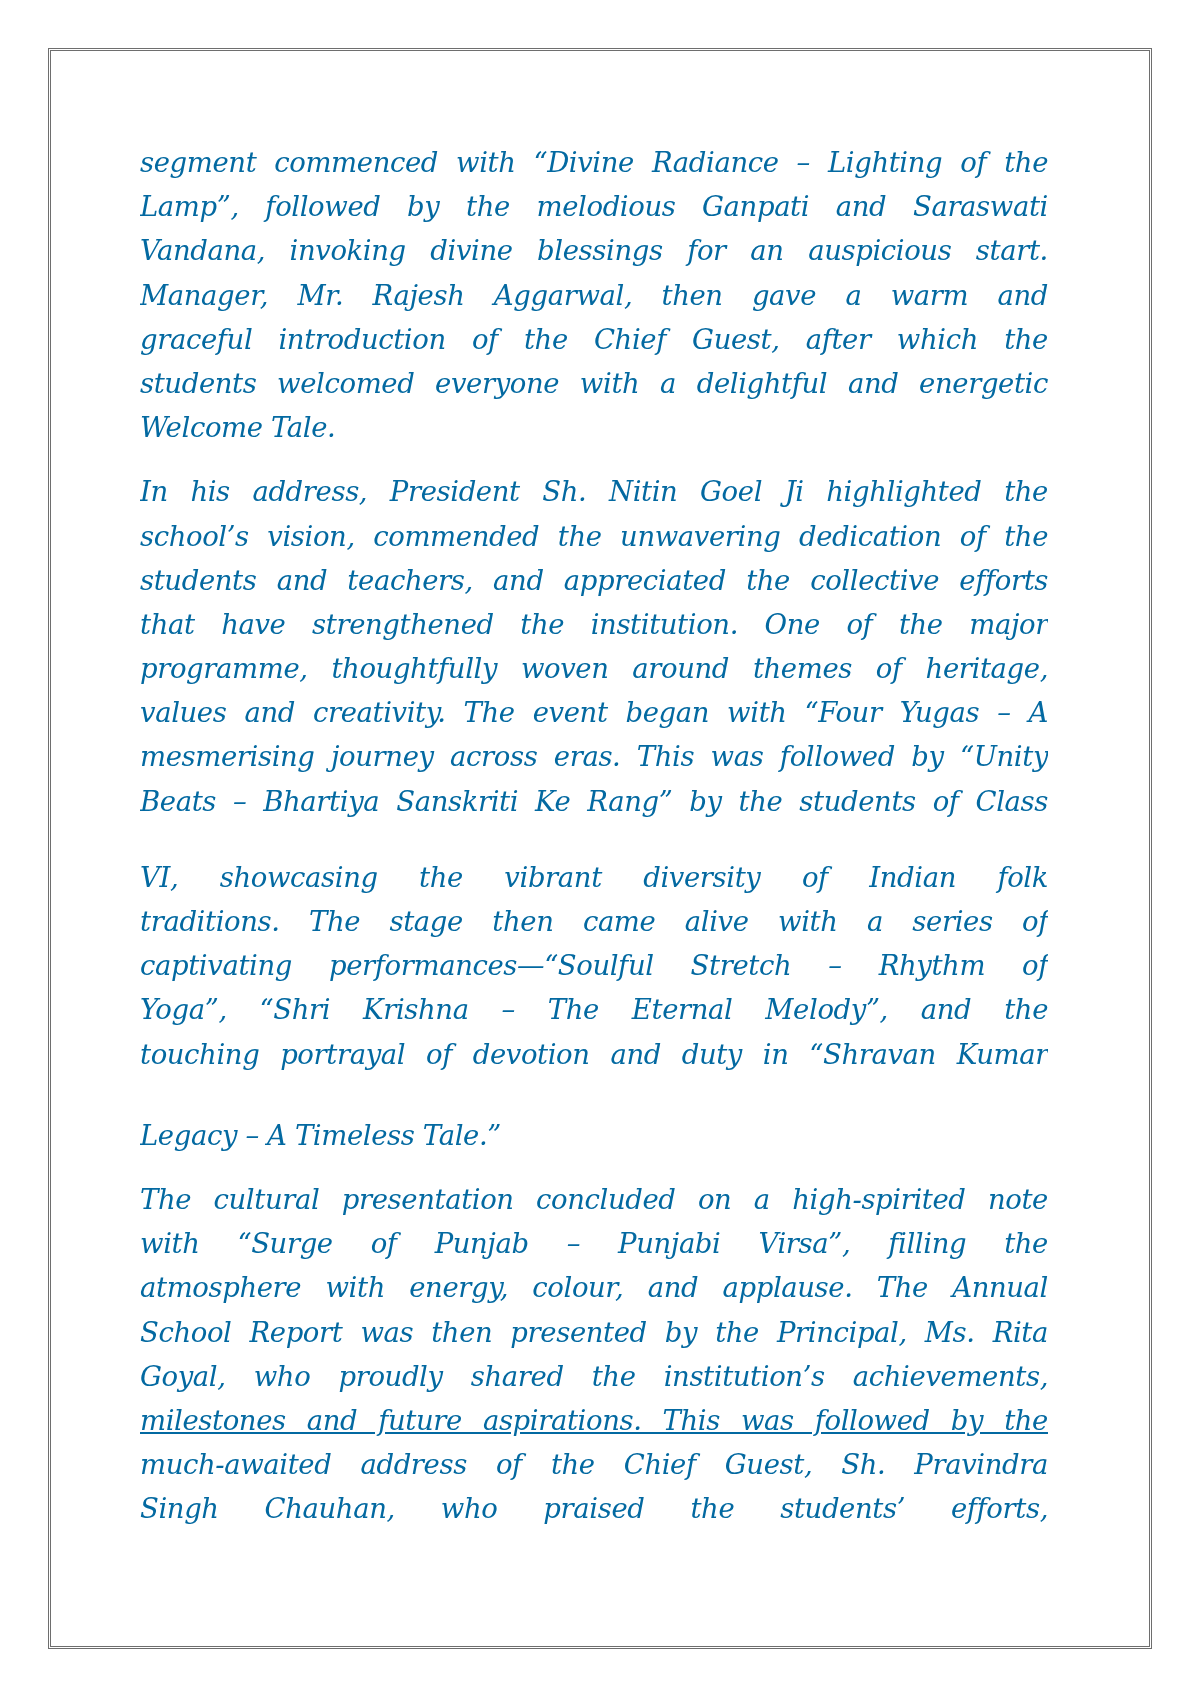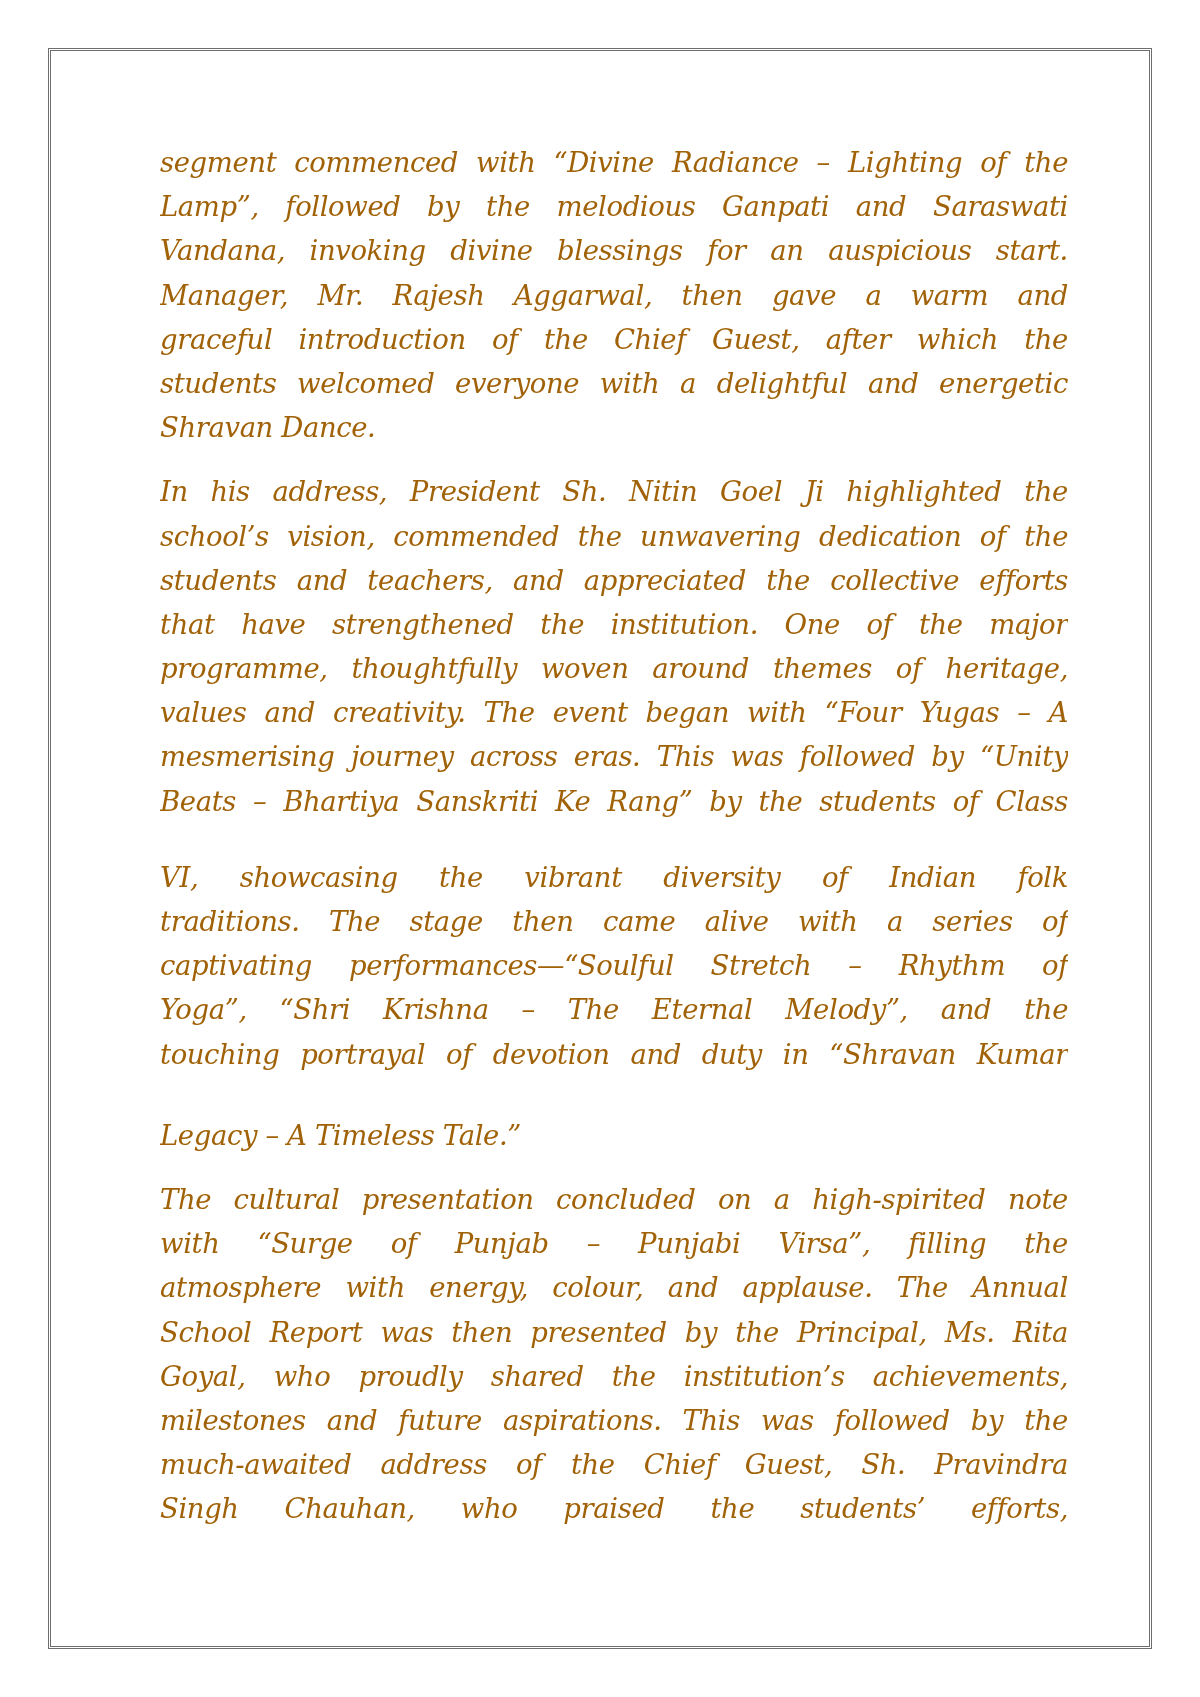--- a/index.html
+++ b/index.html
@@ -24,13 +24,13 @@
   }
   .content {
     position: absolute;
-    left: 160px;
+    left: 140px;
     top: 140px;
     width: 908px;
     font-family: "DejaVu Serif", serif;
     font-style: italic;
     font-size: 27.5px;
-    color: #a16207;
+    color: #0369a1;
     letter-spacing: -0.4px;
   }
   .para {

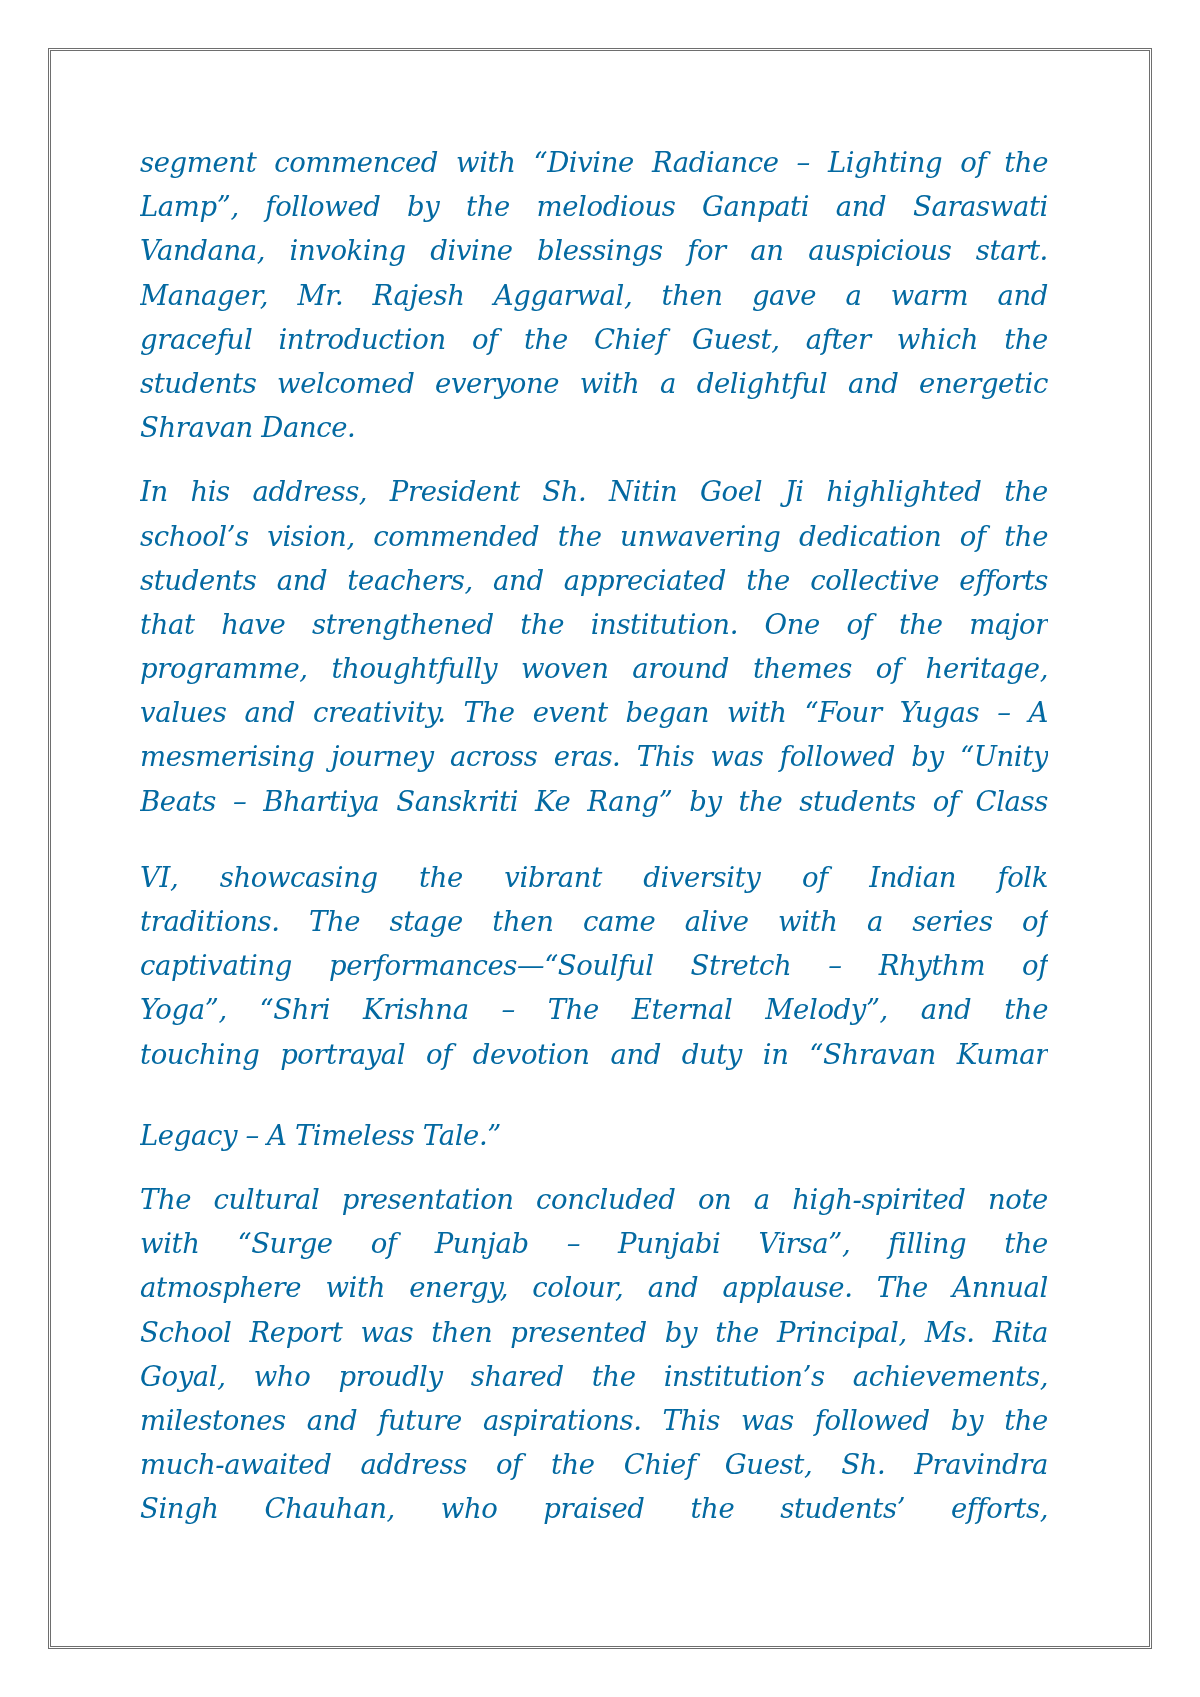--- a/index.html
+++ b/index.html
@@ -61,7 +61,7 @@
       <span class="line" style="white-space: nowrap; overflow: hidden; word-spacing: 20.92px; text-align: left; text-align-last: left;">Manager, Mr. Rajesh Aggarwal, then gave a warm and</span>
       <span class="line" style="white-space: nowrap; overflow: hidden; word-spacing: 17.8px; text-align: center; text-align-last: left;">graceful introduction of the Chief Guest, after which the</span>
       <span class="line" style="white-space: nowrap; overflow: hidden; word-spacing: 12.33px; text-align: left; text-align-last: left;">students welcomed everyone with a delightful and energetic</span>
-      <span class="line last" style="white-space: normal; overflow: hidden; word-spacing: 0px;">Shravan Dance.</span>
+      <span class="line last" style="white-space: normal; overflow: hidden; word-spacing: 0px;">Welcome Tale.</span>
     </div>
     <div class="para">
       <span class="line" style="white-space: nowrap; overflow: hidden; word-spacing: 14.27px; text-align: left; text-align-last: left;">In his address, President Sh. Nitin Goel Ji highlighted the</span>

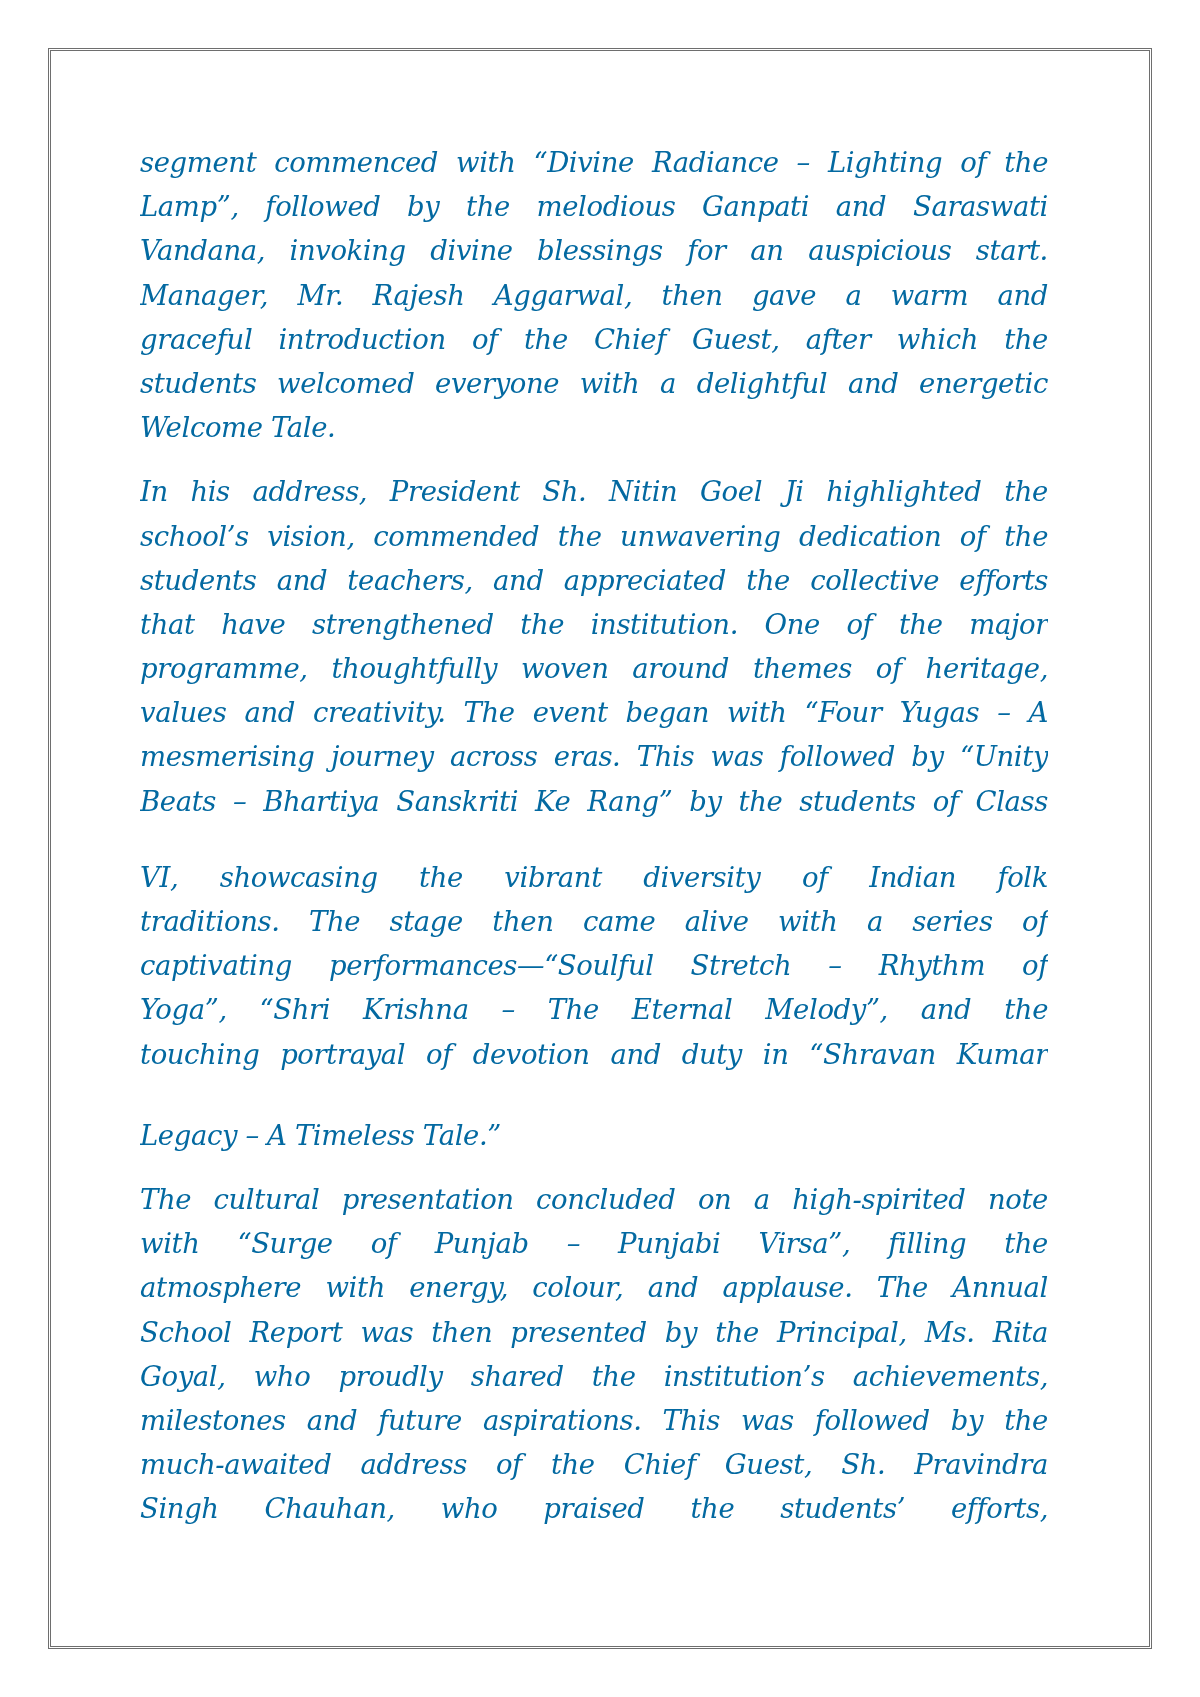--- a/index.html
+++ b/index.html
@@ -85,7 +85,7 @@
       <span class="line" style="white-space: nowrap; overflow: hidden; word-spacing: 15.93px; text-align: left; text-align-last: left;">atmosphere with energy, colour, and applause. The Annual</span>
       <span class="line" style="white-space: nowrap; overflow: hidden; word-spacing: 9.65px; text-align: left; text-align-last: left;">School Report was then presented by the Principal, Ms. Rita</span>
       <span class="line" style="white-space: nowrap; overflow: hidden; word-spacing: 19.79px; text-align: left; text-align-last: left;">Goyal, who proudly shared the institution’s achievements,</span>
-      <span class="line" style="white-space: nowrap; overflow: hidden; word-spacing: 12.65px; text-align: left; text-align-last: left;">milestones and future aspirations. This was followed by the</span>
+      <span class="line" style="white-space: nowrap; overflow: hidden; word-spacing: 12.65px; text-align: left; text-align-last: left; text-decoration: underline;">milestones and future aspirations. This was followed by the</span>
       <span class="line" style="white-space: nowrap; overflow: hidden; word-spacing: 20.68px; text-align: left; text-align-last: left;">much-awaited address of the Chief Guest, Sh. Pravindra</span>
       <span class="line" style="white-space: nowrap; overflow: hidden; word-spacing: 37.61px; text-align: left; text-align-last: left;">Singh Chauhan, who praised the students’ efforts,</span>
     </div>

